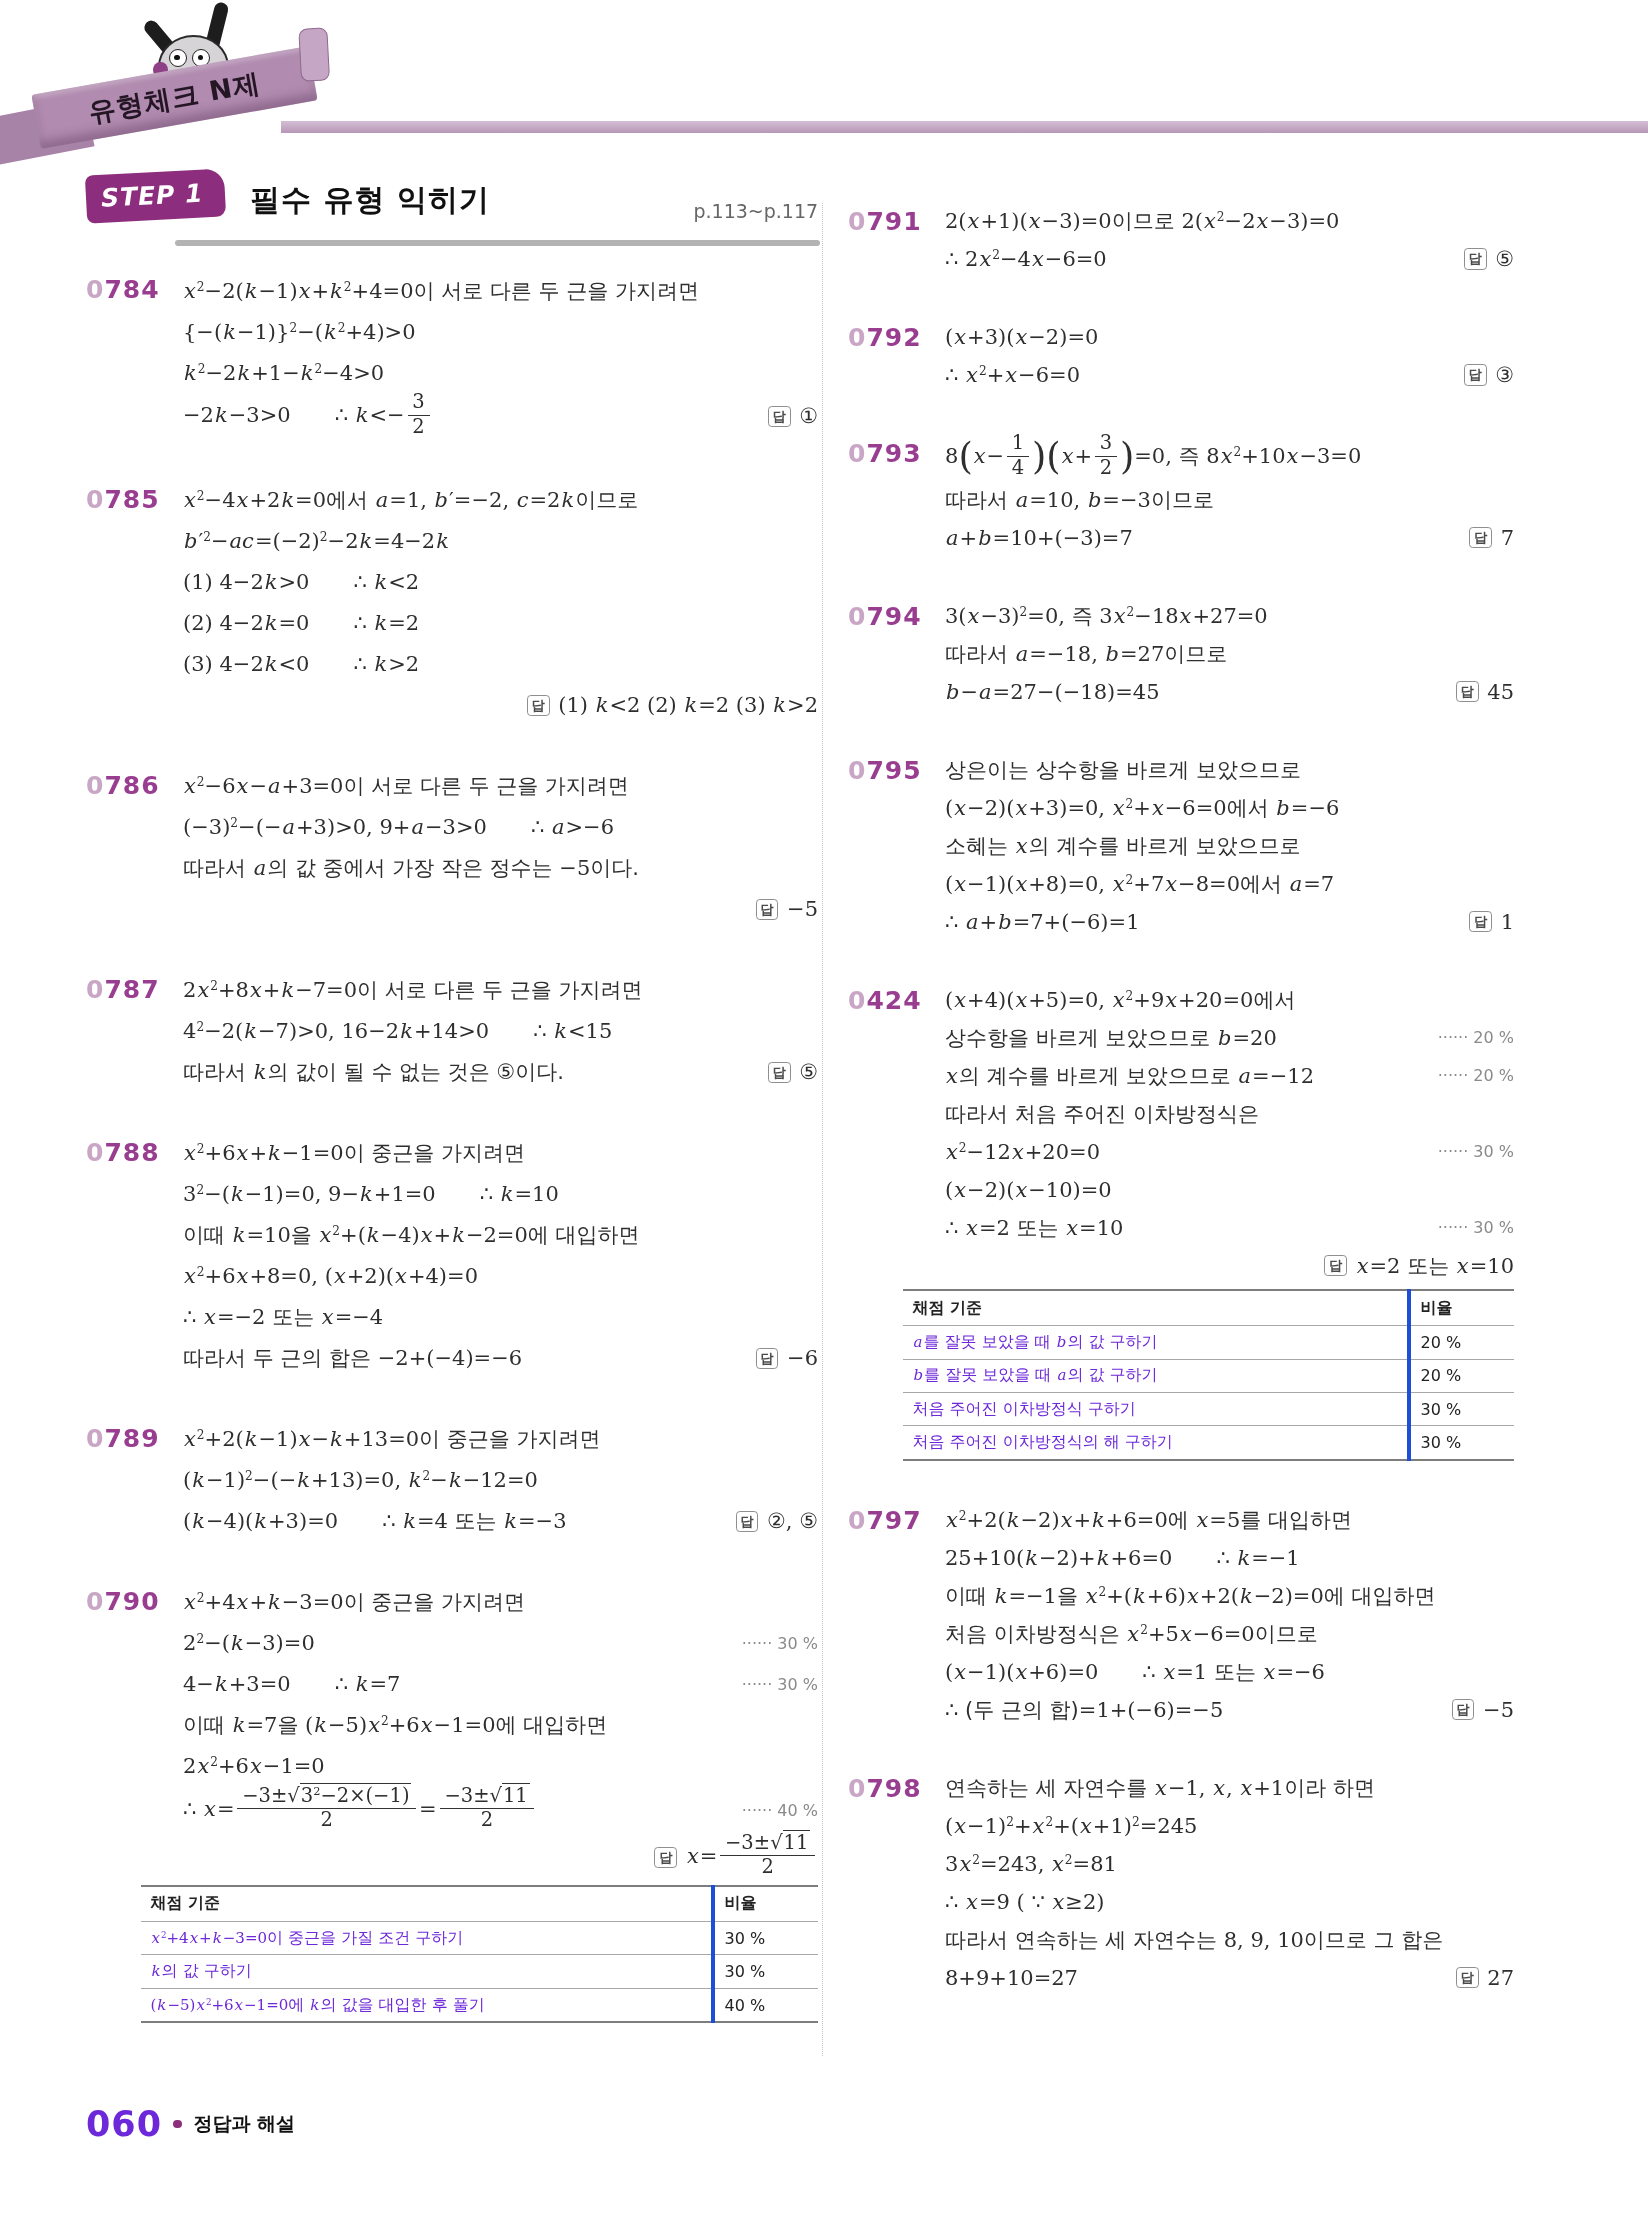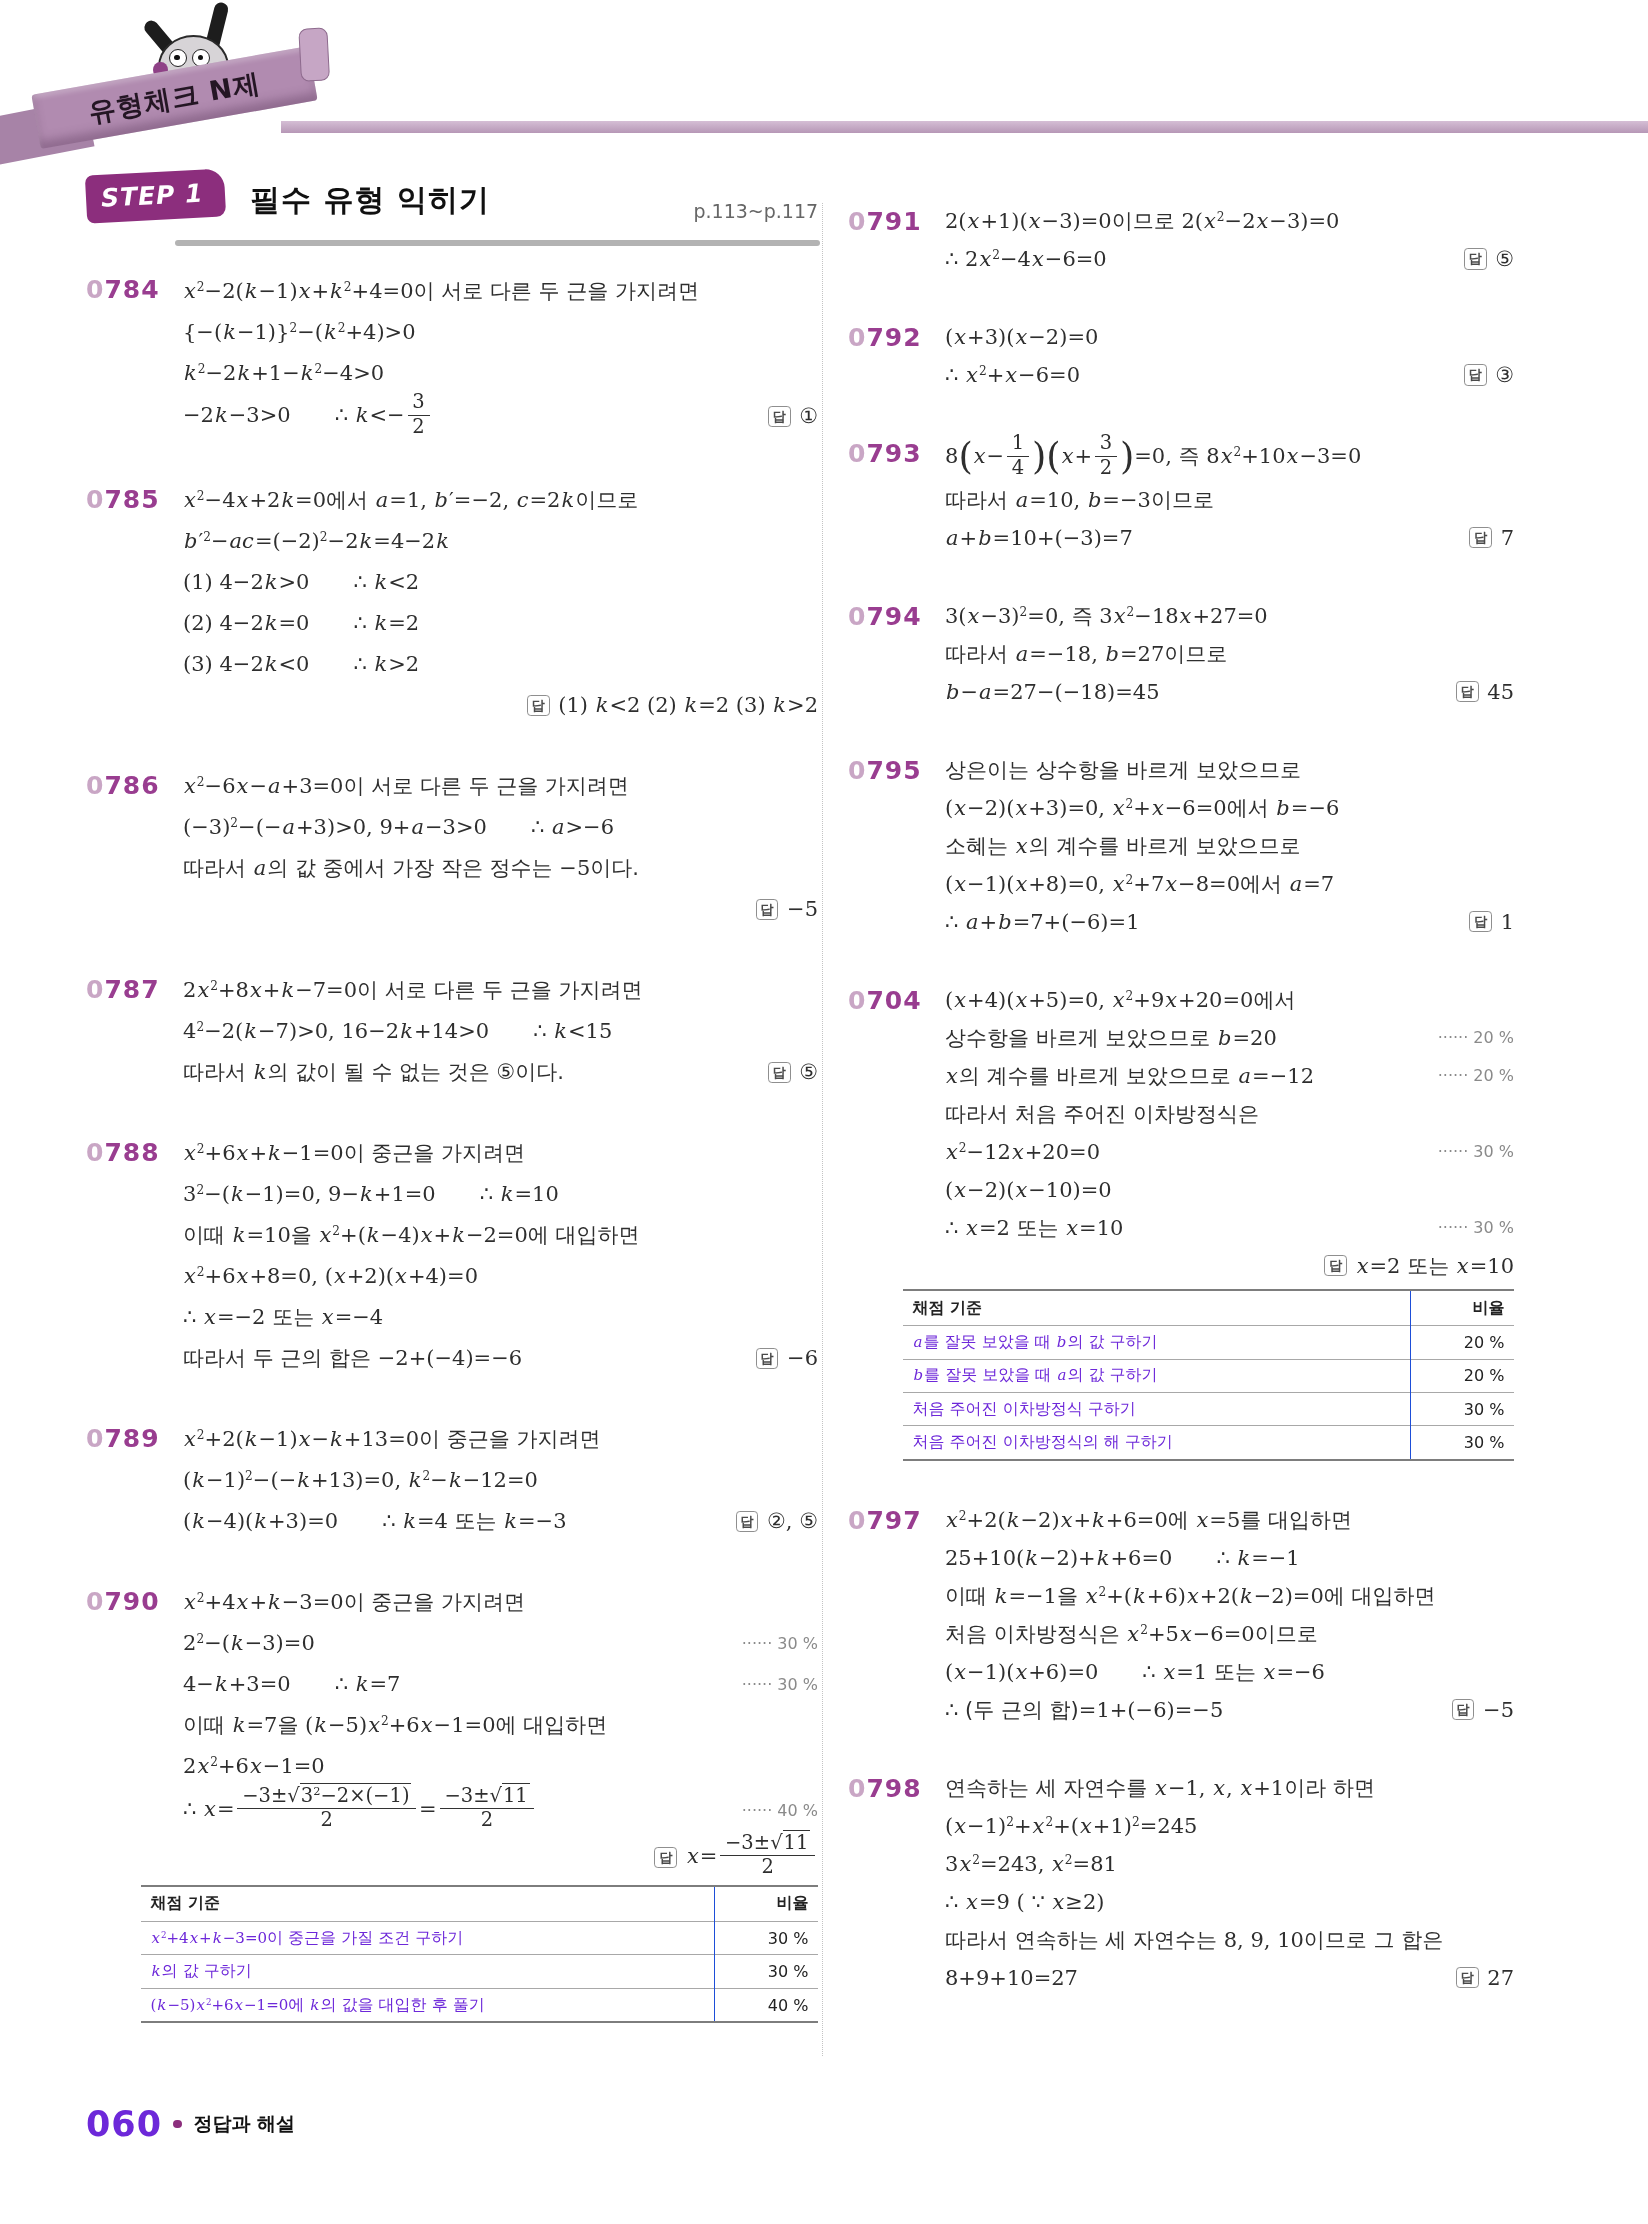--- a/index.html
+++ b/index.html
@@ -520,7 +520,7 @@
   </div>
 
   <div class="prob">
-    <span class="pnum">0704</span>
+    <span class="pnum">0424</span>
     <div class="plines">
   <div class="line">
     <span class="math"><m>(<i>x</i>+4)(<i>x</i>+5)=0, <i>x</i><sup>2</sup>+9<i>x</i>+20=0</m>에서</span>

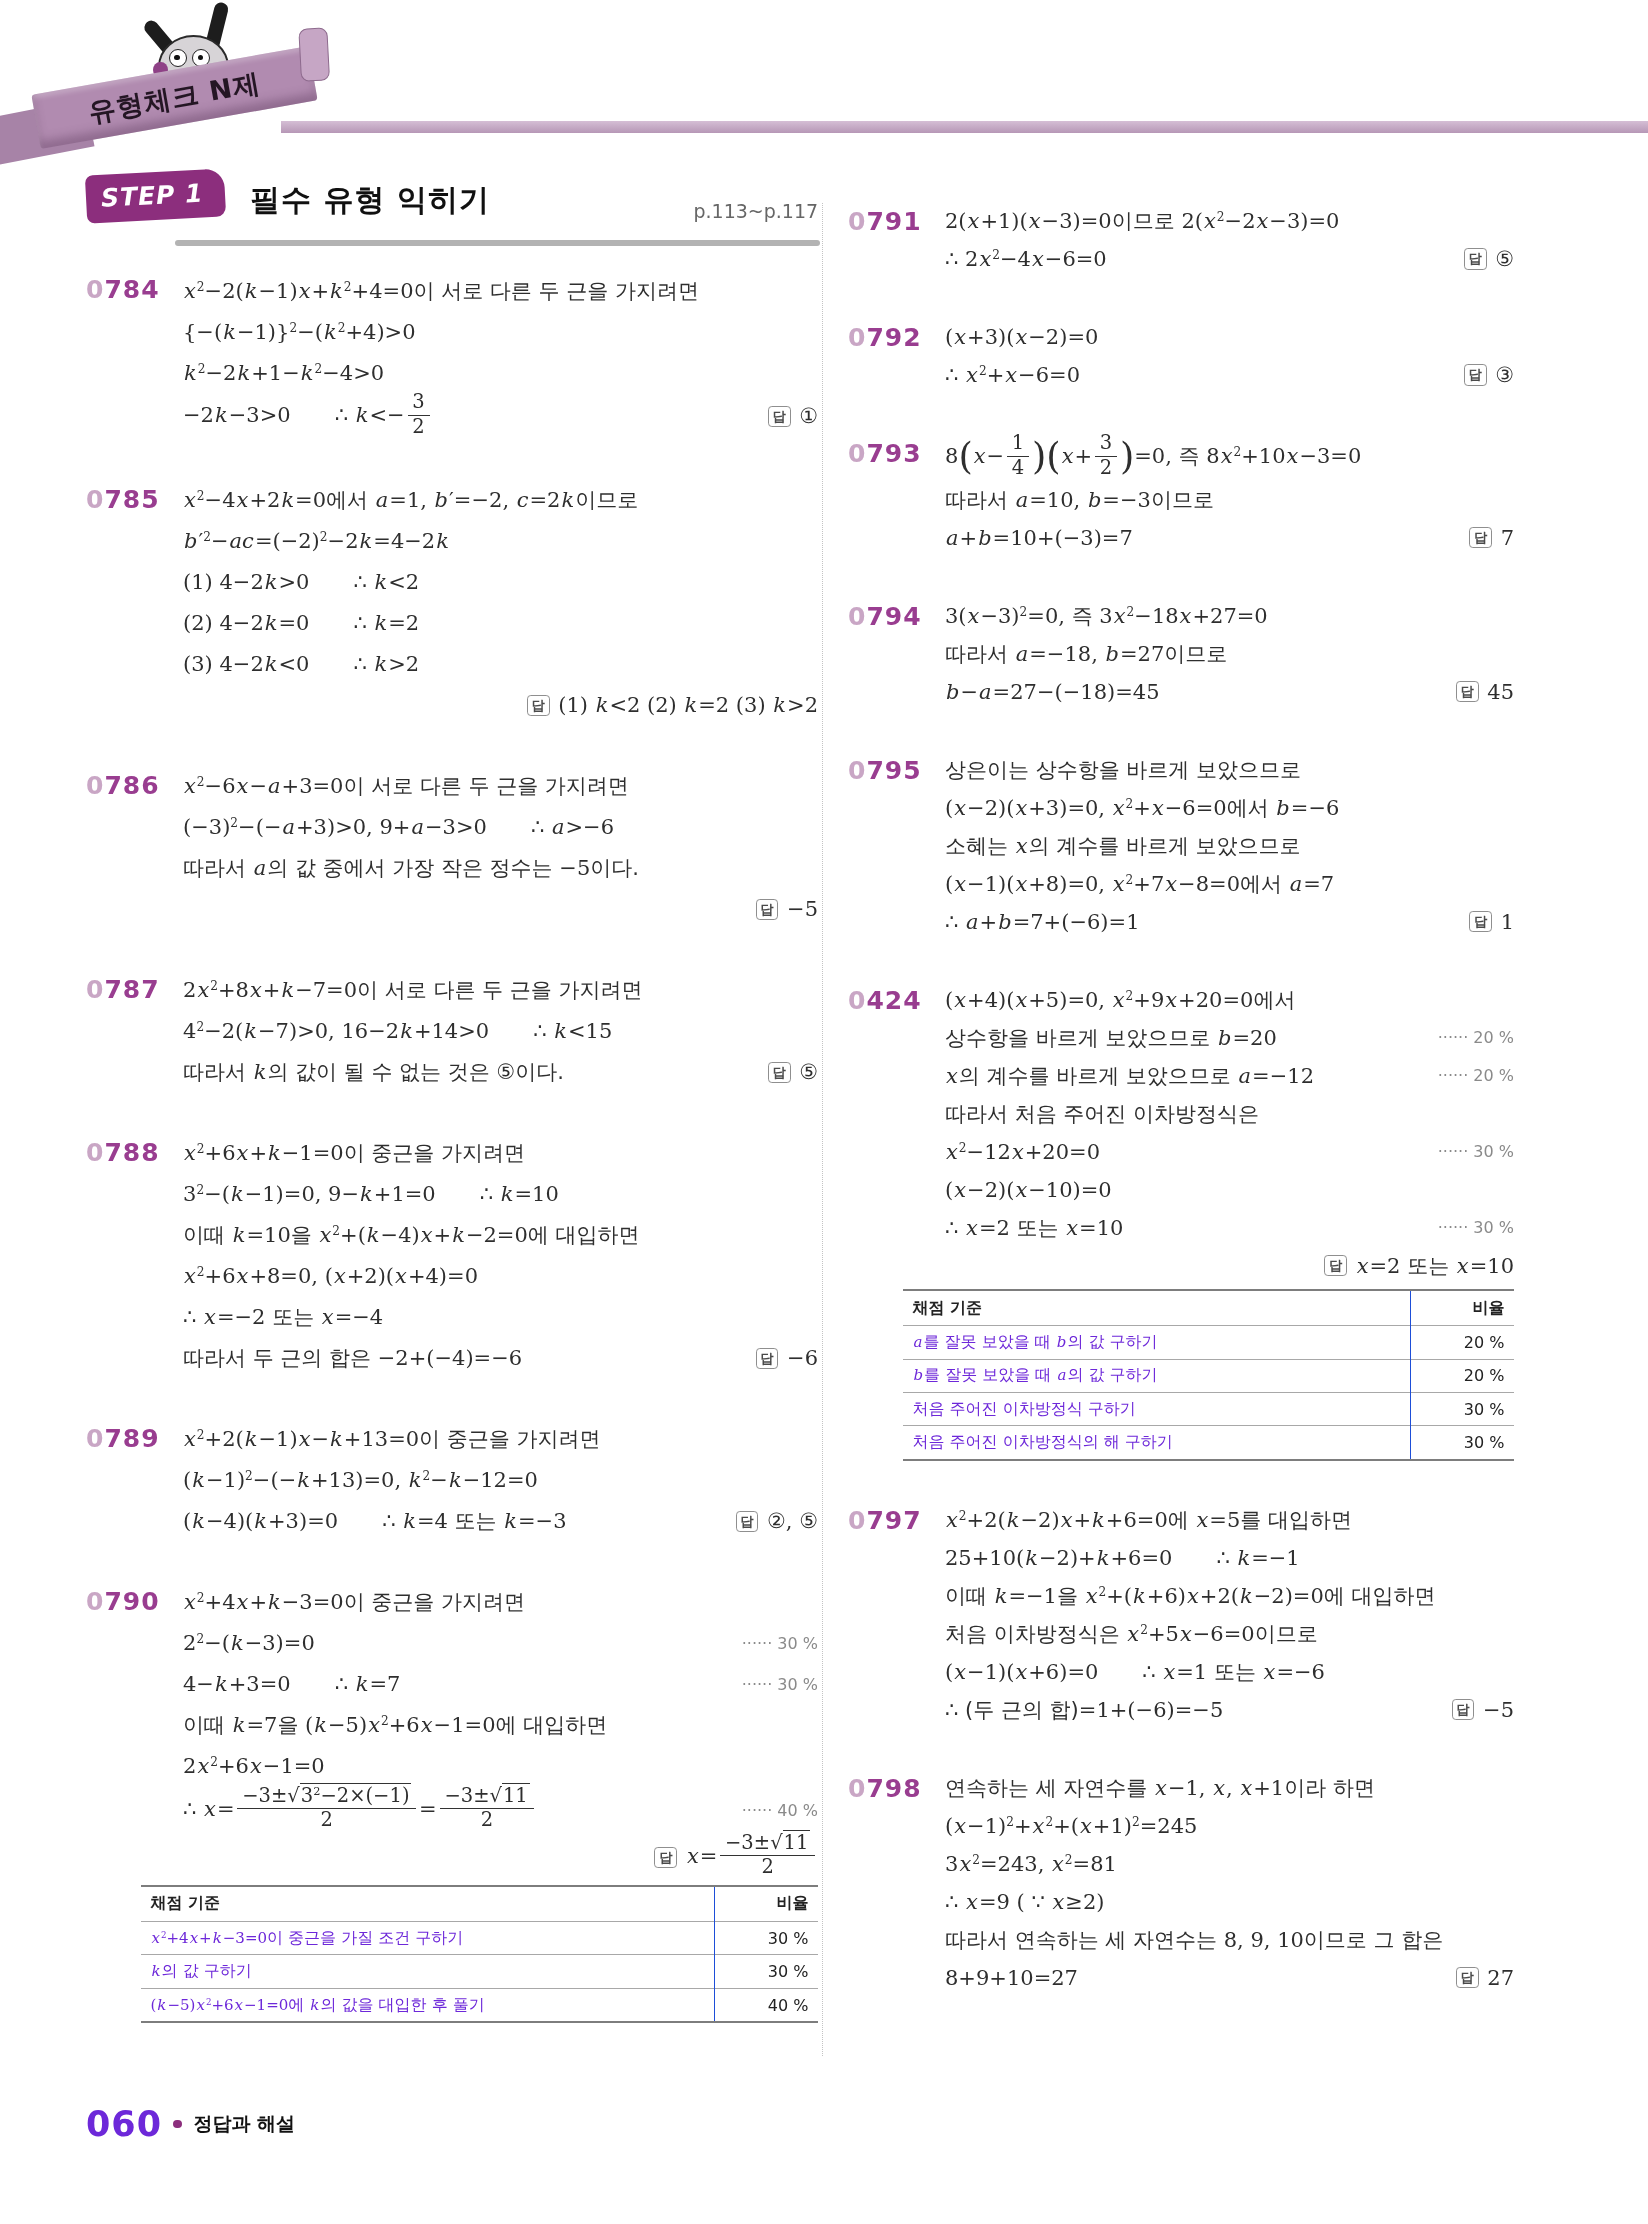--- a/index.html
+++ b/index.html
@@ -80,7 +80,7 @@
       border-top:2.9px solid #7d7d7d;border-bottom:2.9px solid #7d7d7d;font-size:16px;color:#222;}
   .ptable th,.ptable td{padding:5.7px 9.5px;border-top:1px solid #a8a8a8;}
   .ptable thead th{border-top:none;font-weight:700;text-align:left;padding:6.7px 9.5px;}
-  .ptable th.ratio,.ptable td.ratio{width:84px;text-align:right;border-left:1px solid #1d4ed8;}
+  .ptable th.ratio,.ptable td.ratio{width:84px;text-align:left;border-left:4px solid #1d4ed8;}
   .ptable m{font-size:15px;}
   .ptable td.crit{color:#6d28d9;}
 

